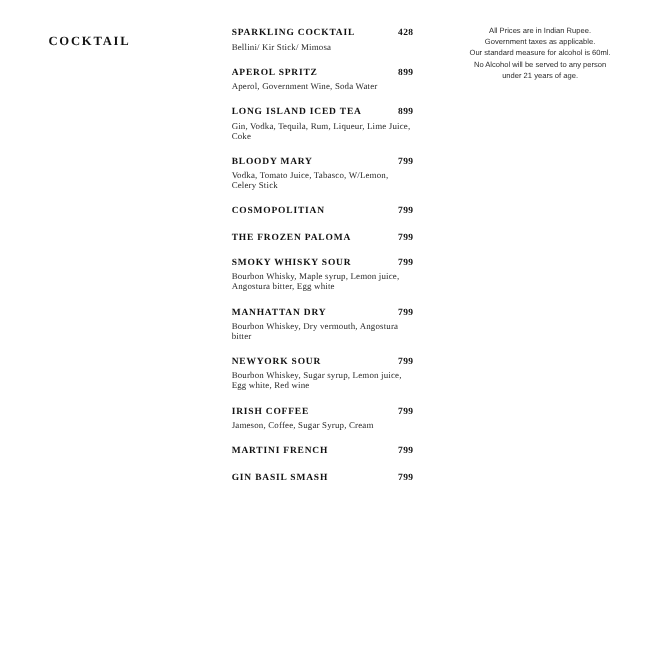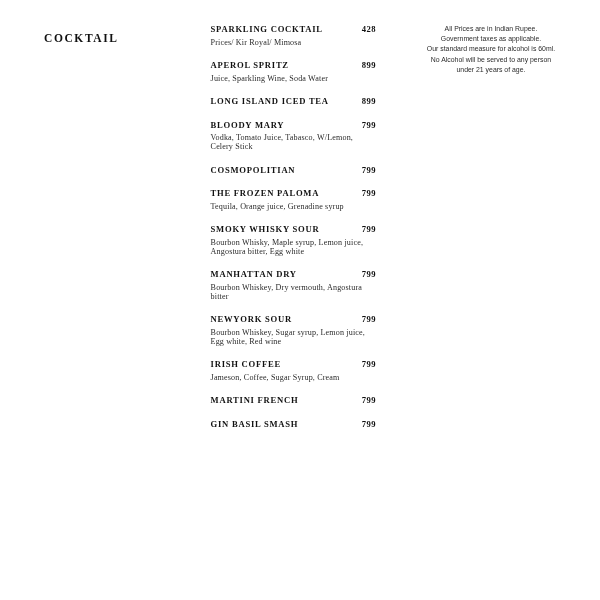--- a/index.html
+++ b/index.html
@@ -94,7 +94,7 @@
           <span class="item-name">SPARKLING COCKTAIL</span>
           <span class="item-price">428</span>
         </div>
-        <div class="item-desc">Prices/ Kir Royal/ Mimosa</div>
+        <div class="item-desc">Bellini/ Kir Stick/ Mimosa</div>
       </div>
       <div class="item">
         <div class="item-head">

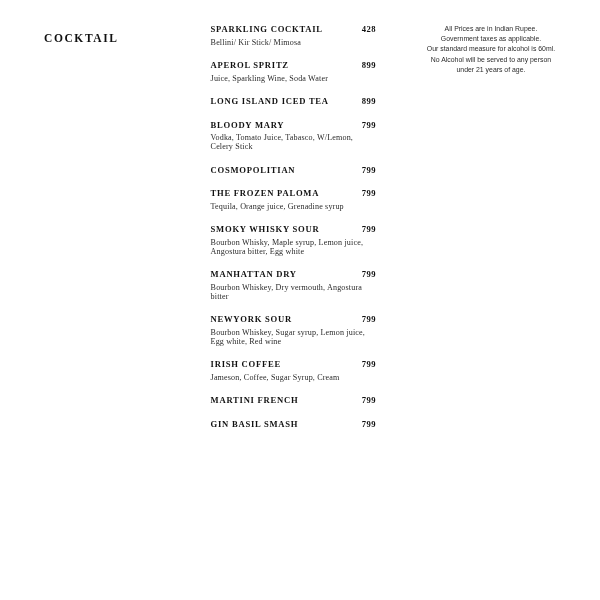--- a/index.html
+++ b/index.html
@@ -101,7 +101,7 @@
           <span class="item-name">APEROL SPRITZ</span>
           <span class="item-price">899</span>
         </div>
-        <div class="item-desc">Juice, Sparkling Wine, Soda Water</div>
+        <div class="item-desc">Aperol, Government Wine, Soda Water</div>
       </div>
       <div class="item">
         <div class="item-head">

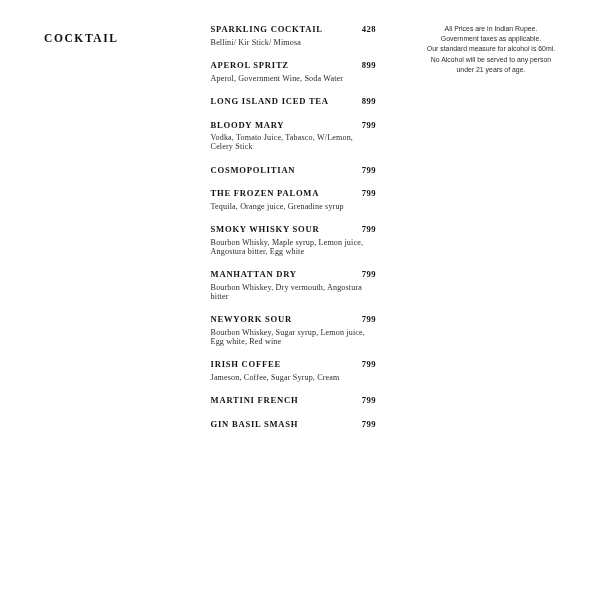--- a/index.html
+++ b/index.html
@@ -108,6 +108,7 @@
           <span class="item-name">LONG ISLAND ICED TEA</span>
           <span class="item-price">899</span>
         </div>
+        <div class="item-desc">Gin, Vodka, Tequila, Rum, Liqueur, Lime Juice, Coke</div>
       </div>
       <div class="item">
         <div class="item-head">

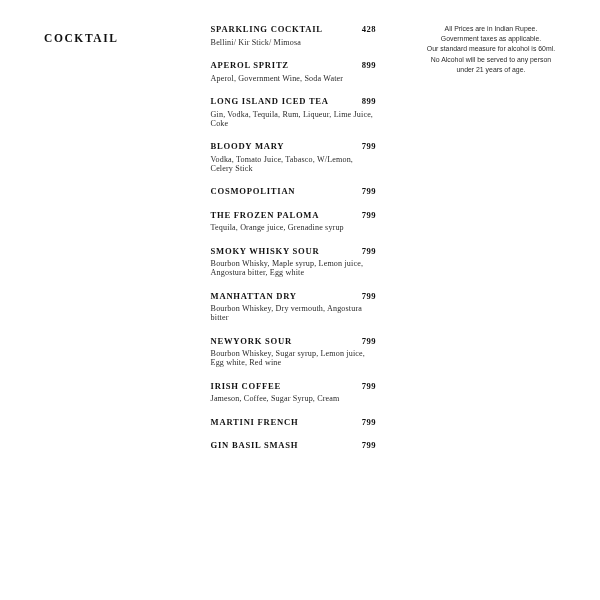--- a/index.html
+++ b/index.html
@@ -128,7 +128,6 @@
           <span class="item-name">THE FROZEN PALOMA</span>
           <span class="item-price">799</span>
         </div>
-        <div class="item-desc">Tequila, Orange juice, Grenadine syrup</div>
       </div>
       <div class="item">
         <div class="item-head">

